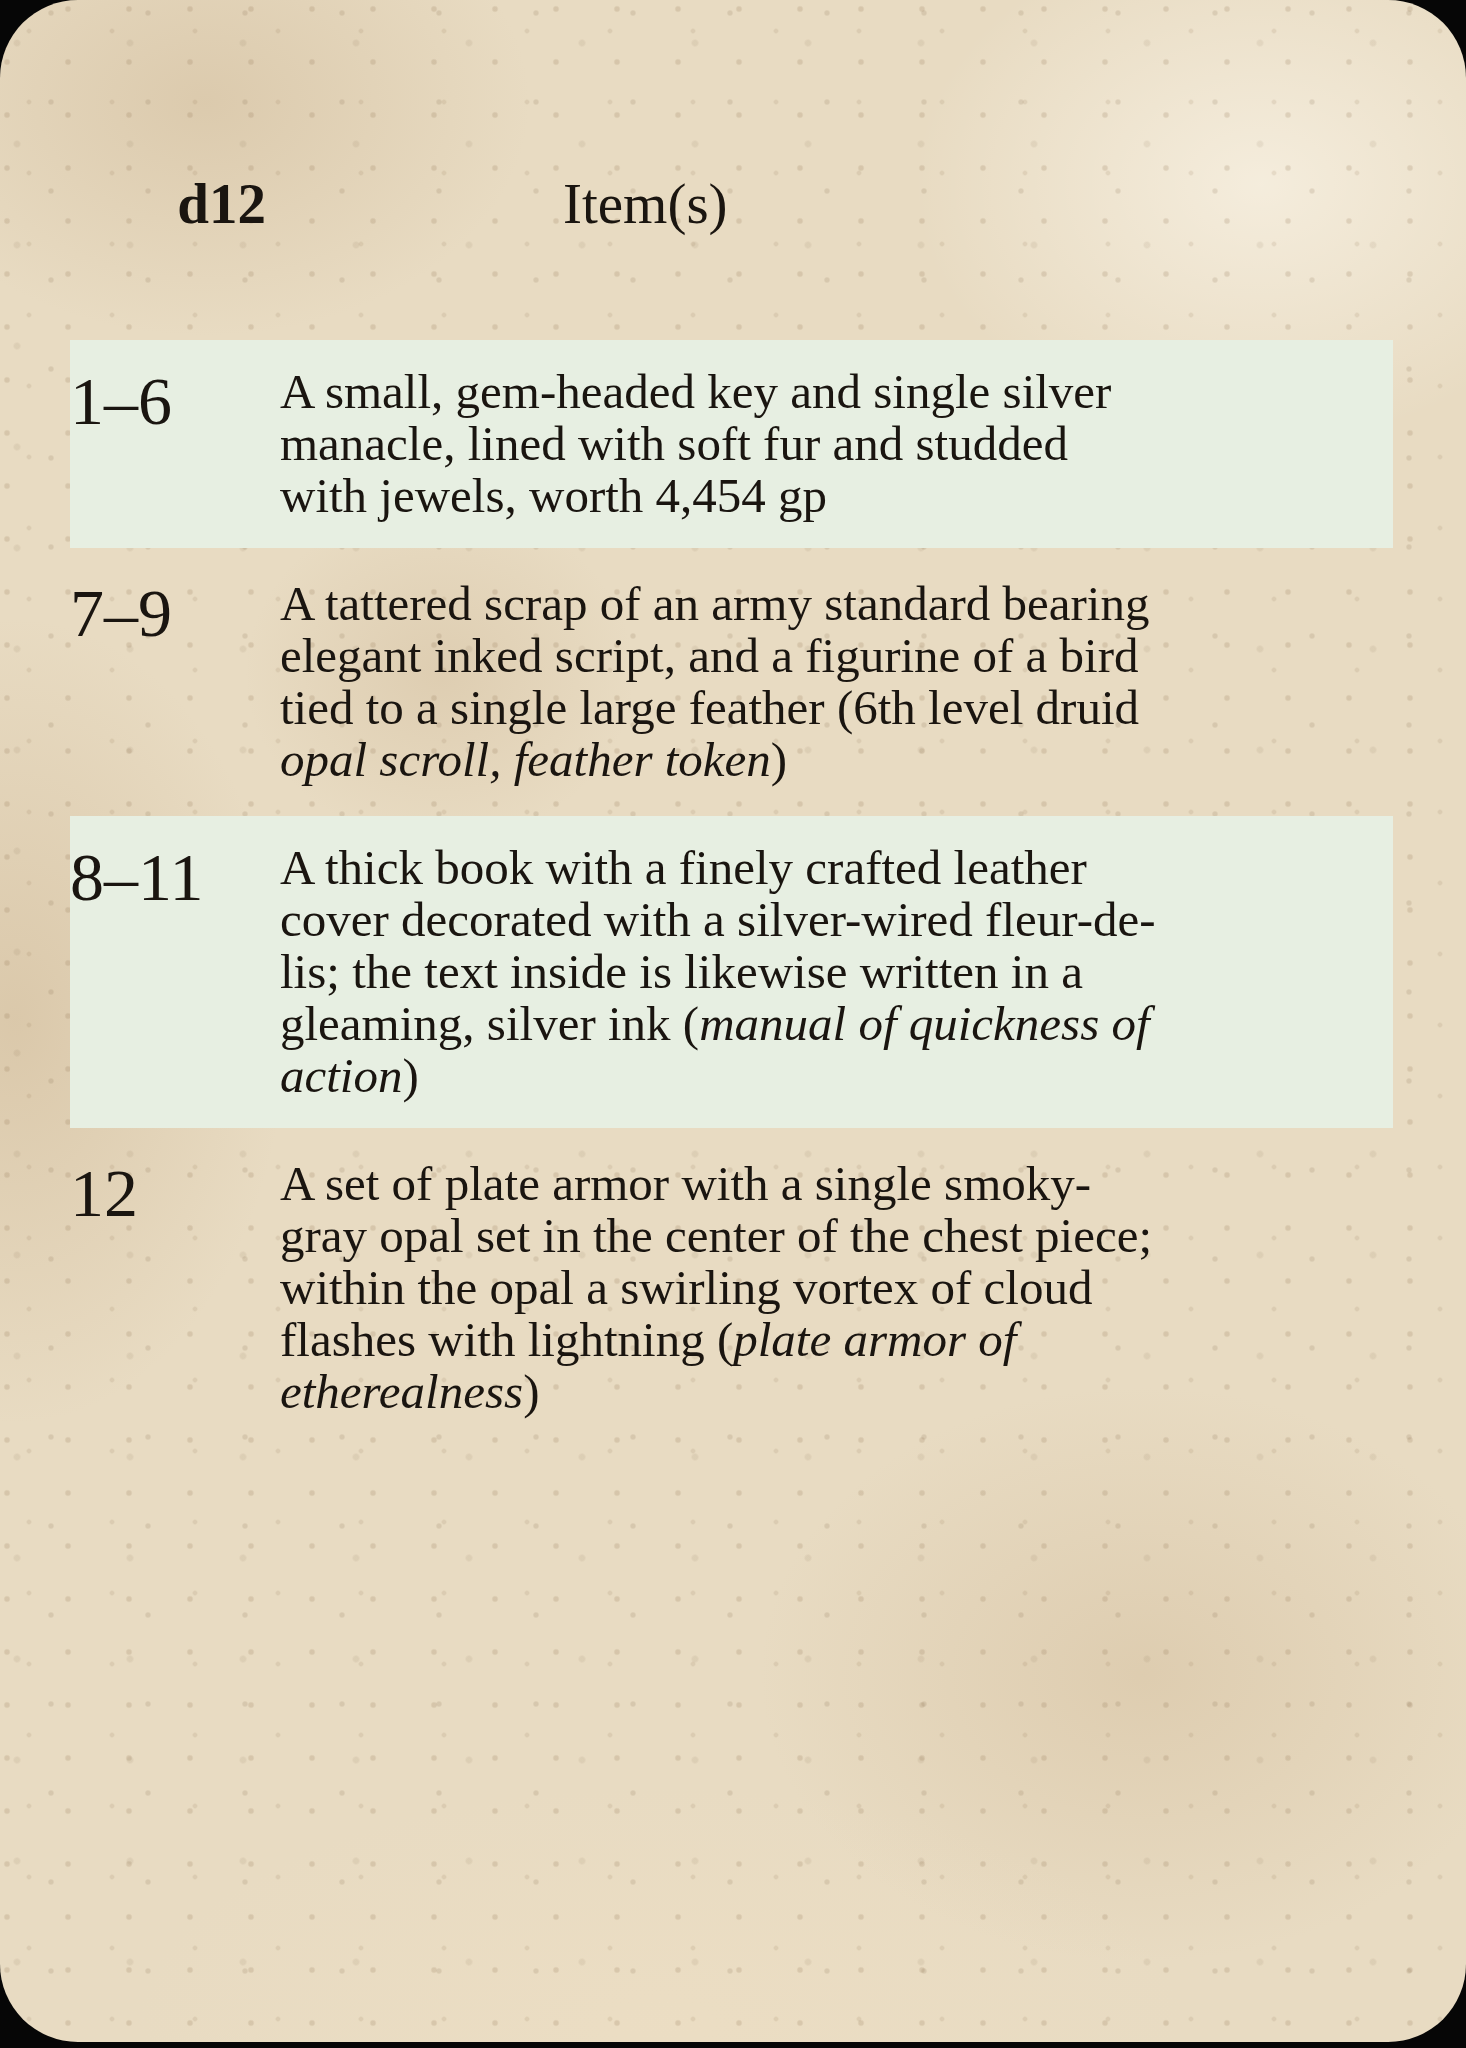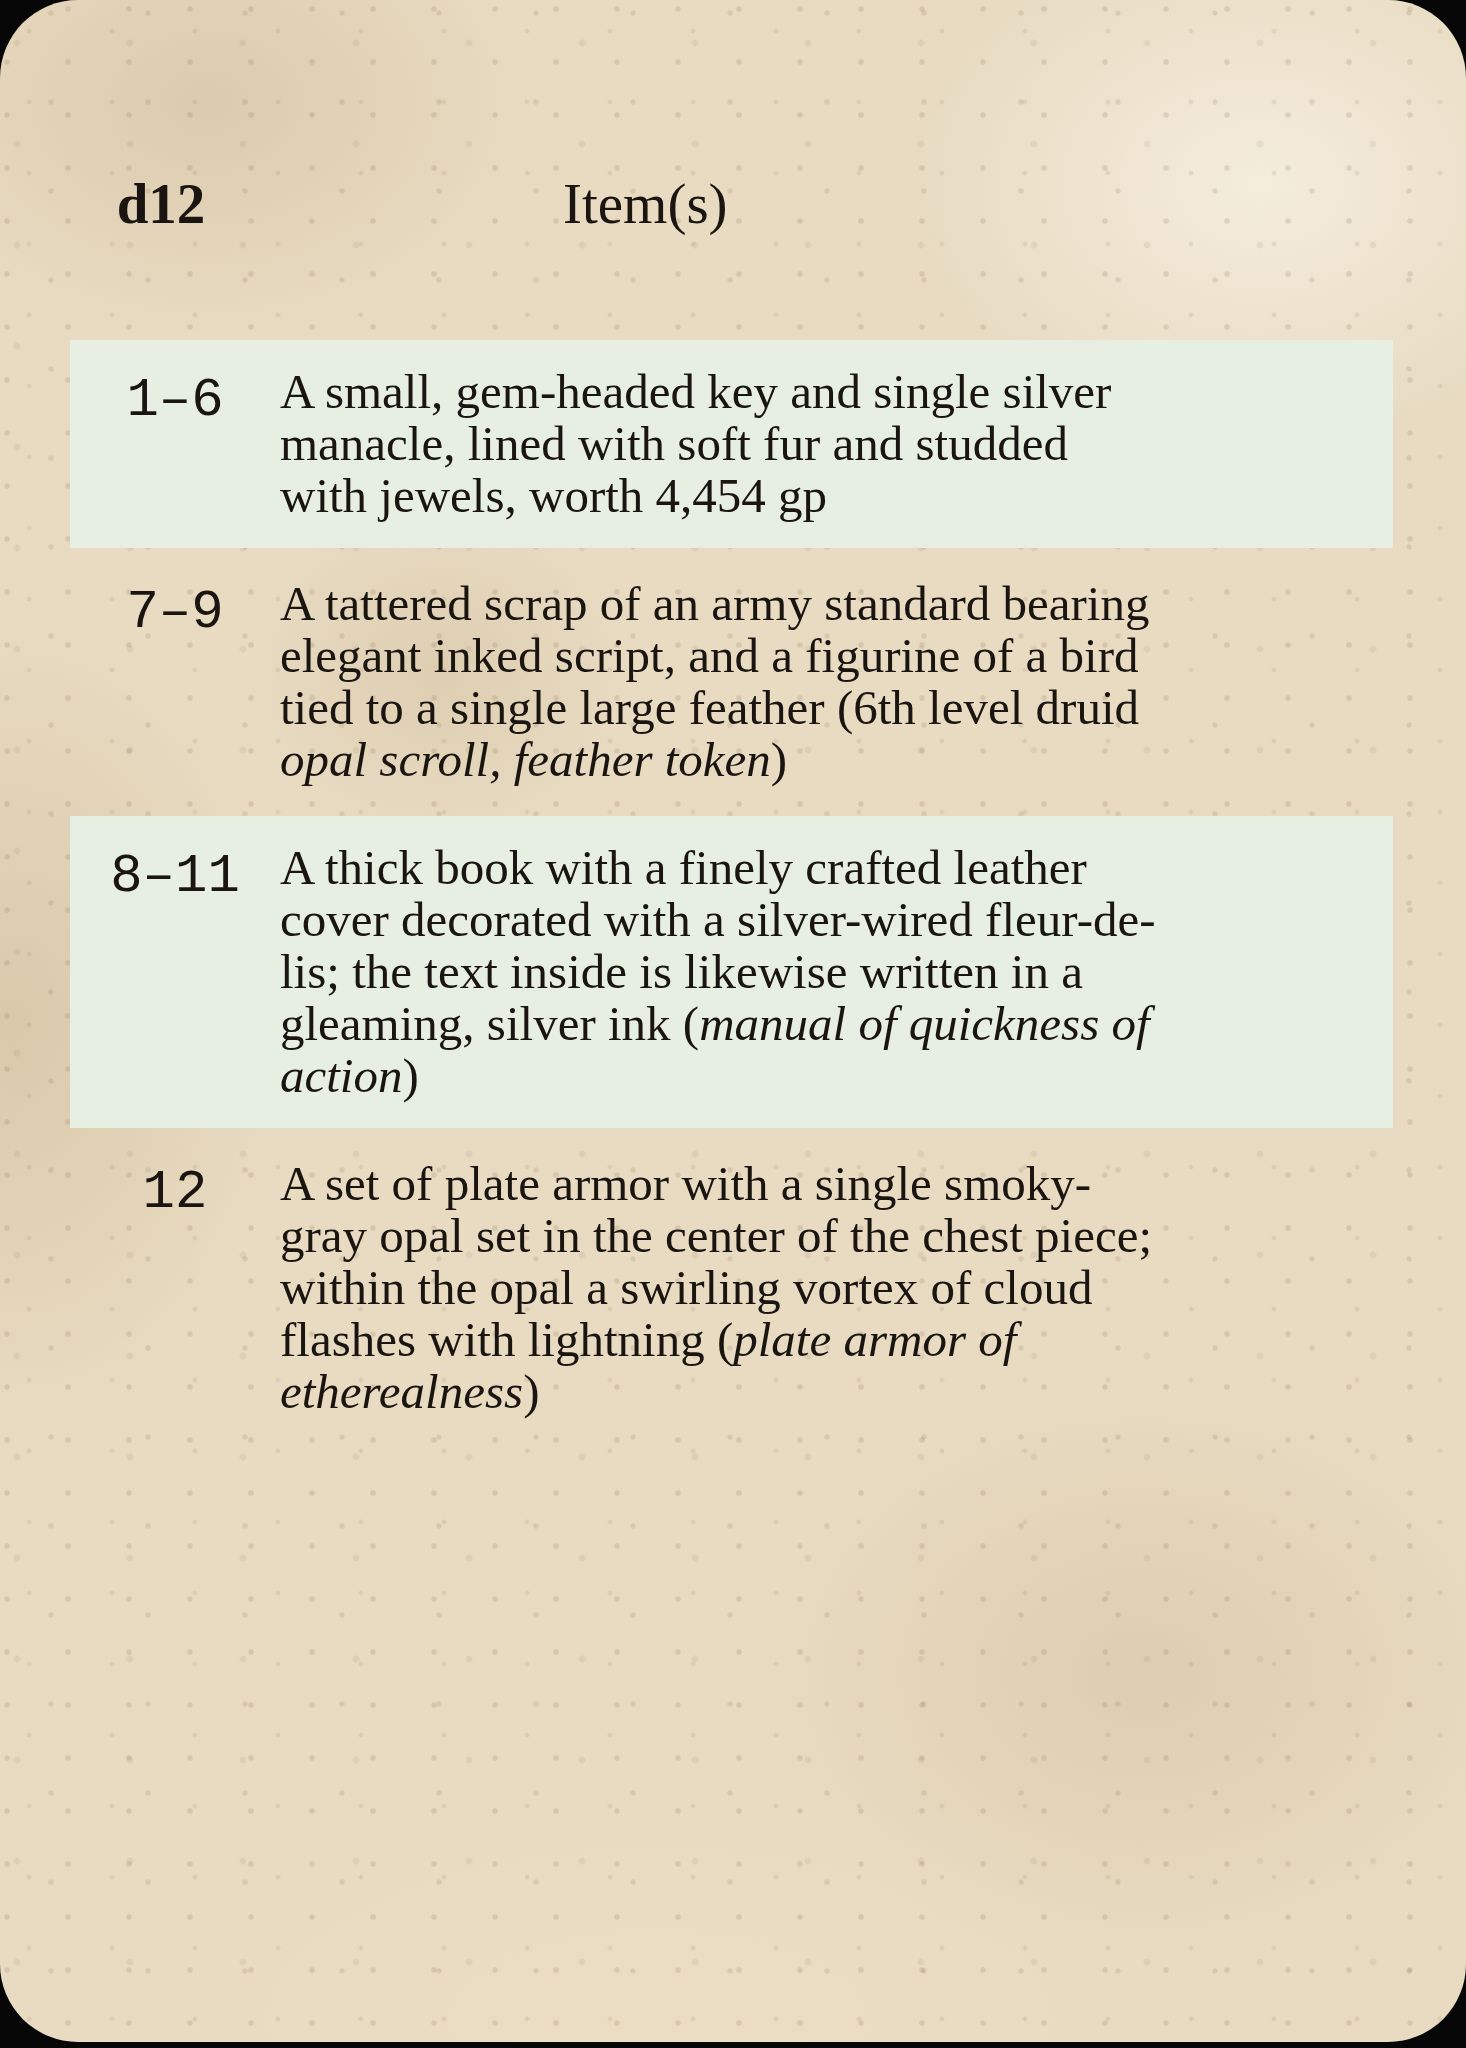--- a/index.html
+++ b/index.html
@@ -58,7 +58,7 @@
     font-weight: bold;
     font-size: 57px;
     line-height: 80px;
-    text-align: center;
+    text-align: right;
     position: relative;
     left: -14px;
   }

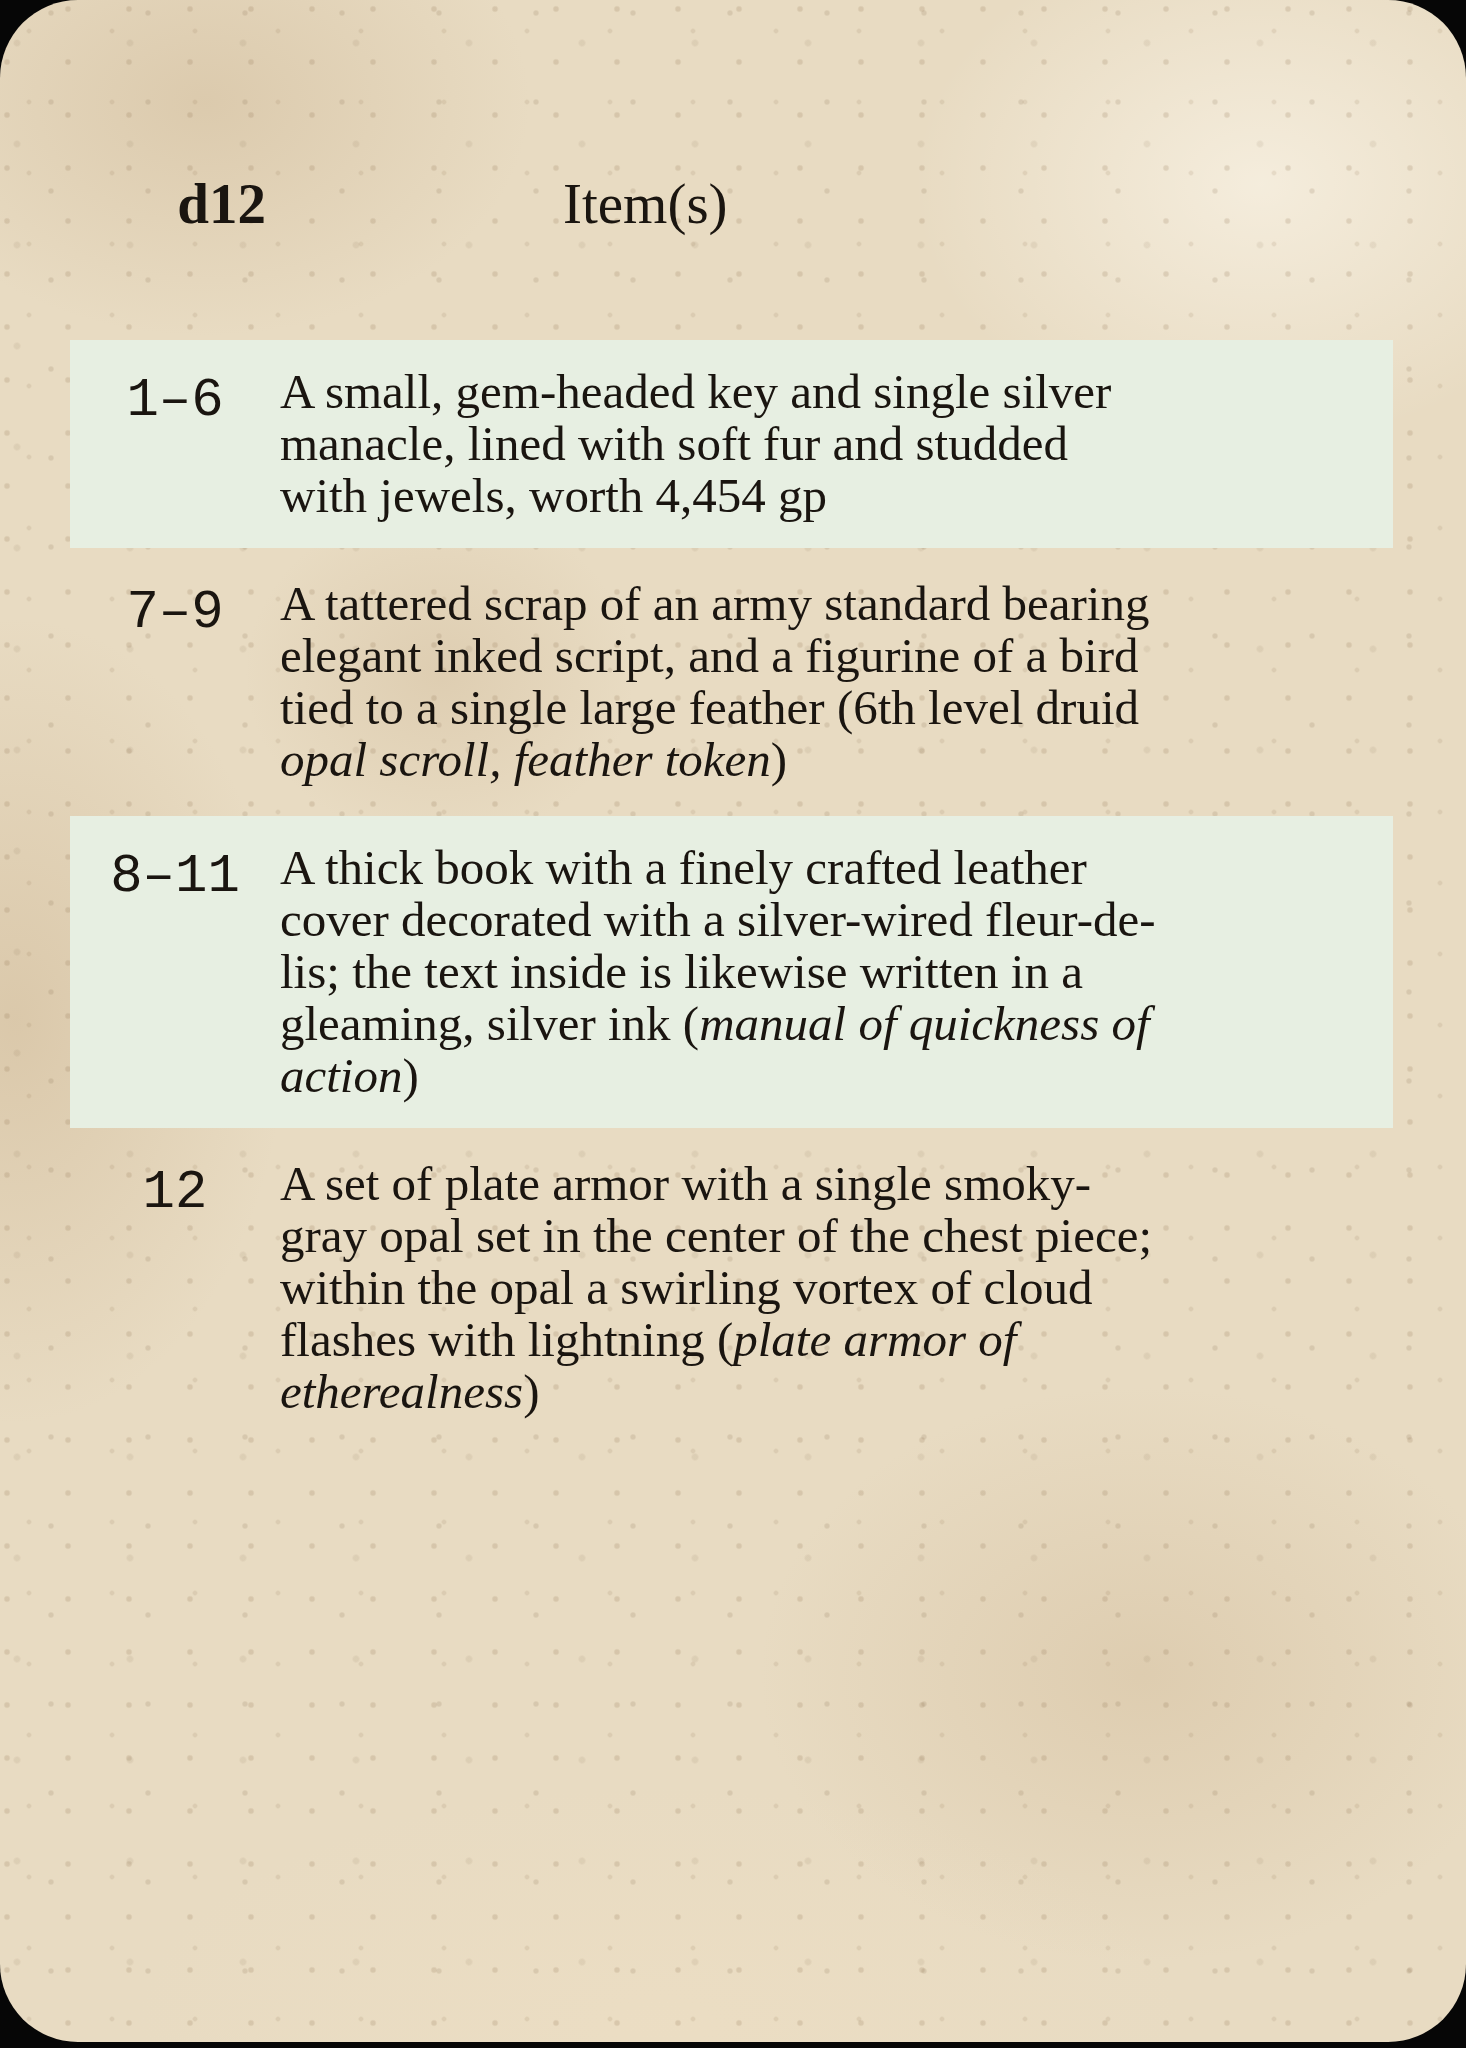--- a/index.html
+++ b/index.html
@@ -81,11 +81,9 @@
     padding: 30px 0;
   }
   .row .dice {
-    font-size: 54px;
+    font-size: 68px;
     line-height: 70px;
-    text-align: center;
     white-space: nowrap;
-    font-family: Liberation Mono, monospace;
   }
   .row .item {
     font-size: 49px;

